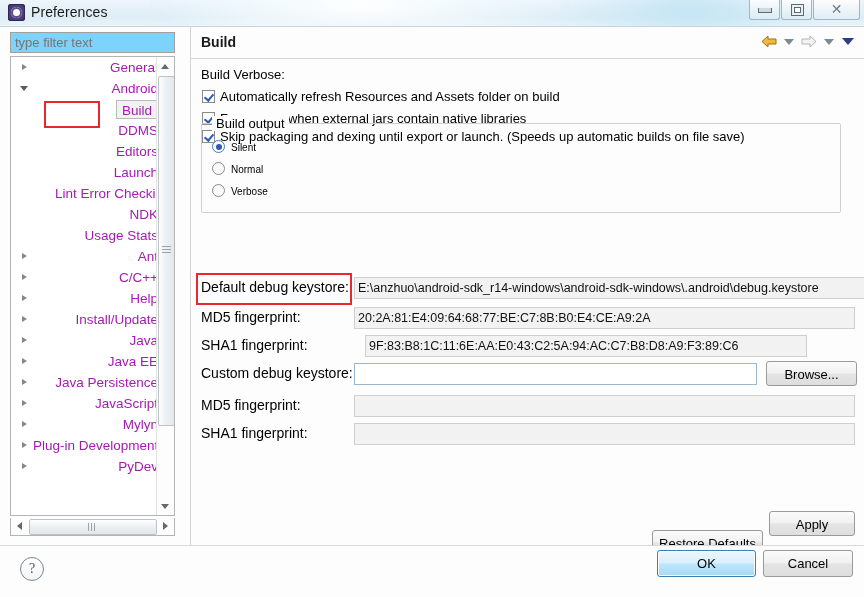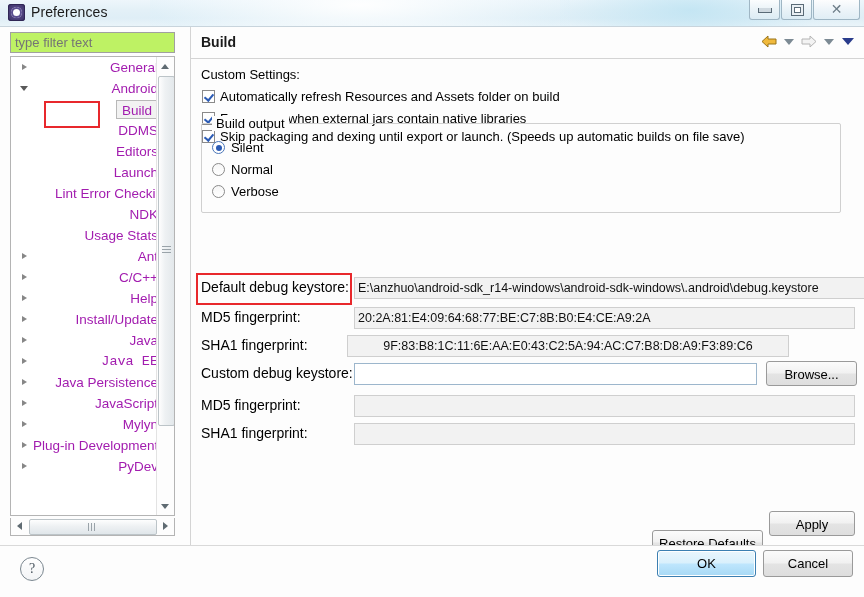--- a/index.html
+++ b/index.html
@@ -132,7 +132,7 @@
     left: 10px; top: 5px;
     width: 165px; height: 21px;
     border: 1px solid #a0a0a0;
-    background: #bef264;
+    background: #7dd3fc;
     box-sizing: border-box;
   }
   .filter-box input {

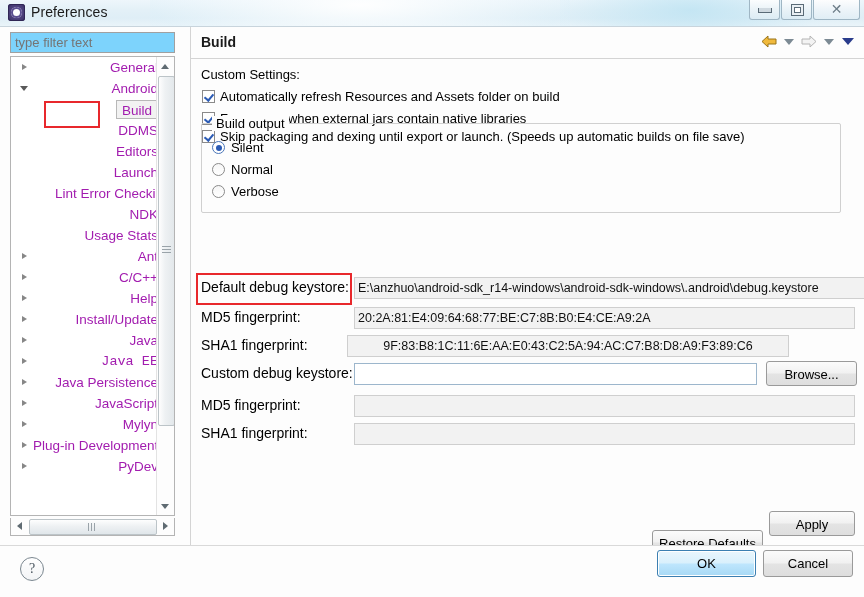--- a/index.html
+++ b/index.html
@@ -652,7 +652,7 @@
 
     <div class="content">
 
-      <div class="section-label">Custom Settings:</div>
+      <div class="section-label">Build Verbose:</div>
 
       <div id="checkbox-list">
           <div class="chk-row" style="top: 28px;"><span class="chk checked"></span><span>Automatically refresh Resources and Assets folder on build</span></div>

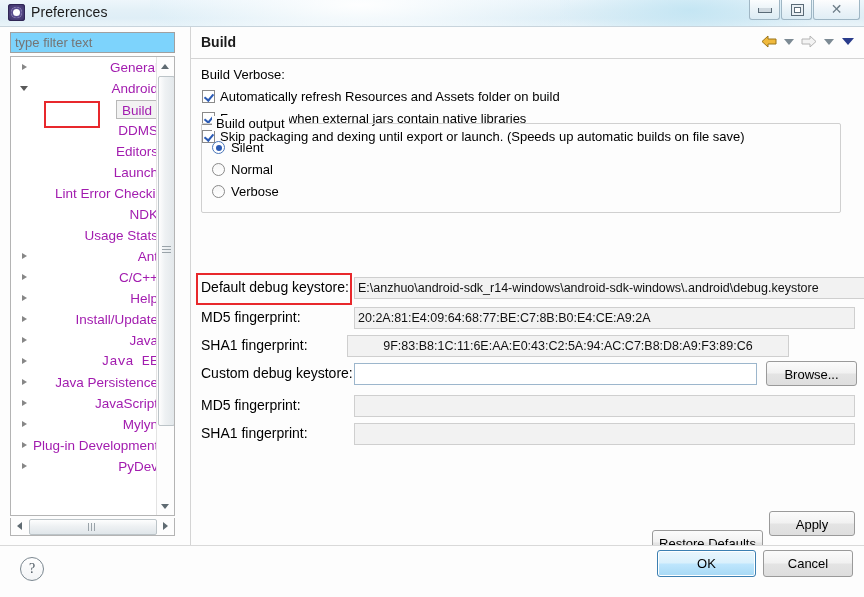--- a/index.html
+++ b/index.html
@@ -424,7 +424,7 @@
     left: 10px;
     height: 20px;
     line-height: 20px;
-    font-size: 13px;
+    font-size: 10px;
   }
   .radio {
     display: inline-block;

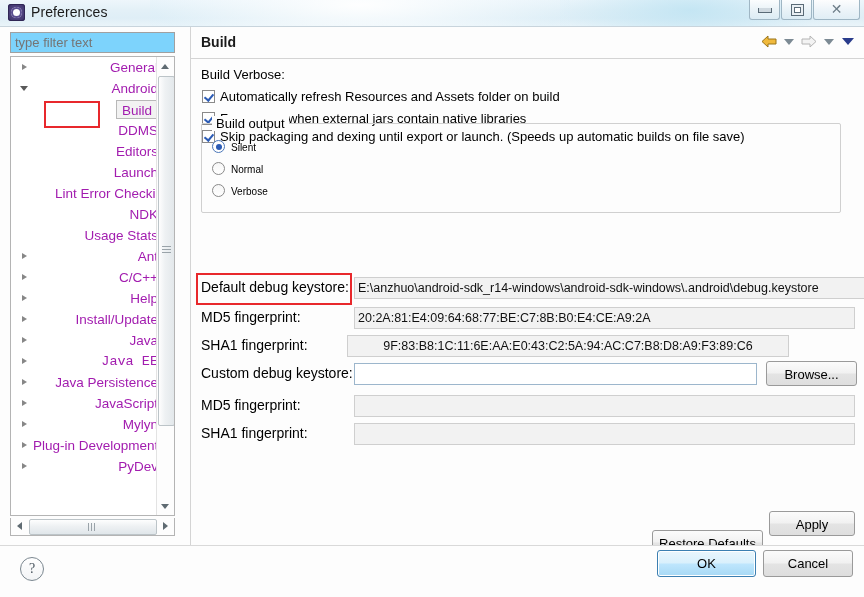--- a/index.html
+++ b/index.html
@@ -681,7 +681,7 @@
           </div>
           <div class="field-row" style="top: 276px; width: 674px;">
             <div class="field-label">SHA1 fingerprint:</div>
-            <div class="field-input readonly" style="left: 156px; width: 442px; top: 0px; text-align: center;">9F:83:B8:1C:11:6E:AA:E0:43:C2:5A:94:AC:C7:B8:D8:A9:F3:89:C6</div>
+            <div class="field-input readonly" style="left: 174px; width: 442px; top: 0px;">9F:83:B8:1C:11:6E:AA:E0:43:C2:5A:94:AC:C7:B8:D8:A9:F3:89:C6</div>
           </div>
           <div class="field-row" style="top: 304px; width: 674px;">
             <div class="field-label">Custom debug keystore:</div>

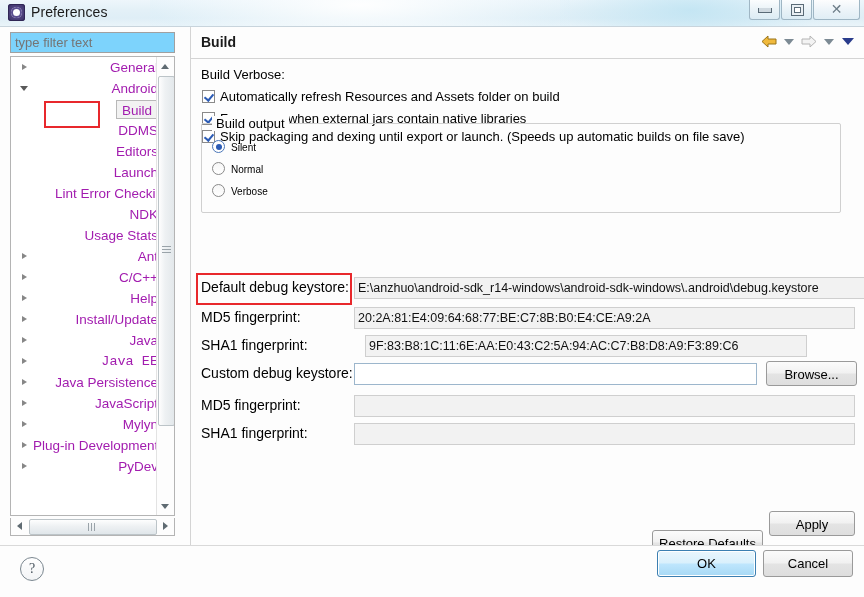--- a/index.html
+++ b/index.html
@@ -598,7 +598,7 @@
           <div class="tree-item"><span class="arrow collapsed" style="left: 6px;"></span><span class="lbl" style="margin-left: 22px;">Help</span></div>
           <div class="tree-item"><span class="arrow collapsed" style="left: 6px;"></span><span class="lbl" style="margin-left: 22px;">Install/Update</span></div>
           <div class="tree-item"><span class="arrow collapsed" style="left: 6px;"></span><span class="lbl" style="margin-left: 22px;">Java</span></div>
-          <div class="tree-item"><span class="arrow collapsed" style="left: 6px;"></span><span class="lbl" style="margin-left: 32px; font-family: Liberation Mono, monospace;">Java EE</span></div>
+          <div class="tree-item"><span class="arrow collapsed" style="left: 6px;"></span><span class="lbl" style="margin-left: 32px;">Java EE</span></div>
           <div class="tree-item"><span class="arrow collapsed" style="left: 6px;"></span><span class="lbl" style="margin-left: 22px;">Java Persistence</span></div>
           <div class="tree-item"><span class="arrow collapsed" style="left: 6px;"></span><span class="lbl" style="margin-left: 22px;">JavaScript</span></div>
           <div class="tree-item"><span class="arrow collapsed" style="left: 6px;"></span><span class="lbl" style="margin-left: 22px;">Mylyn</span></div>

